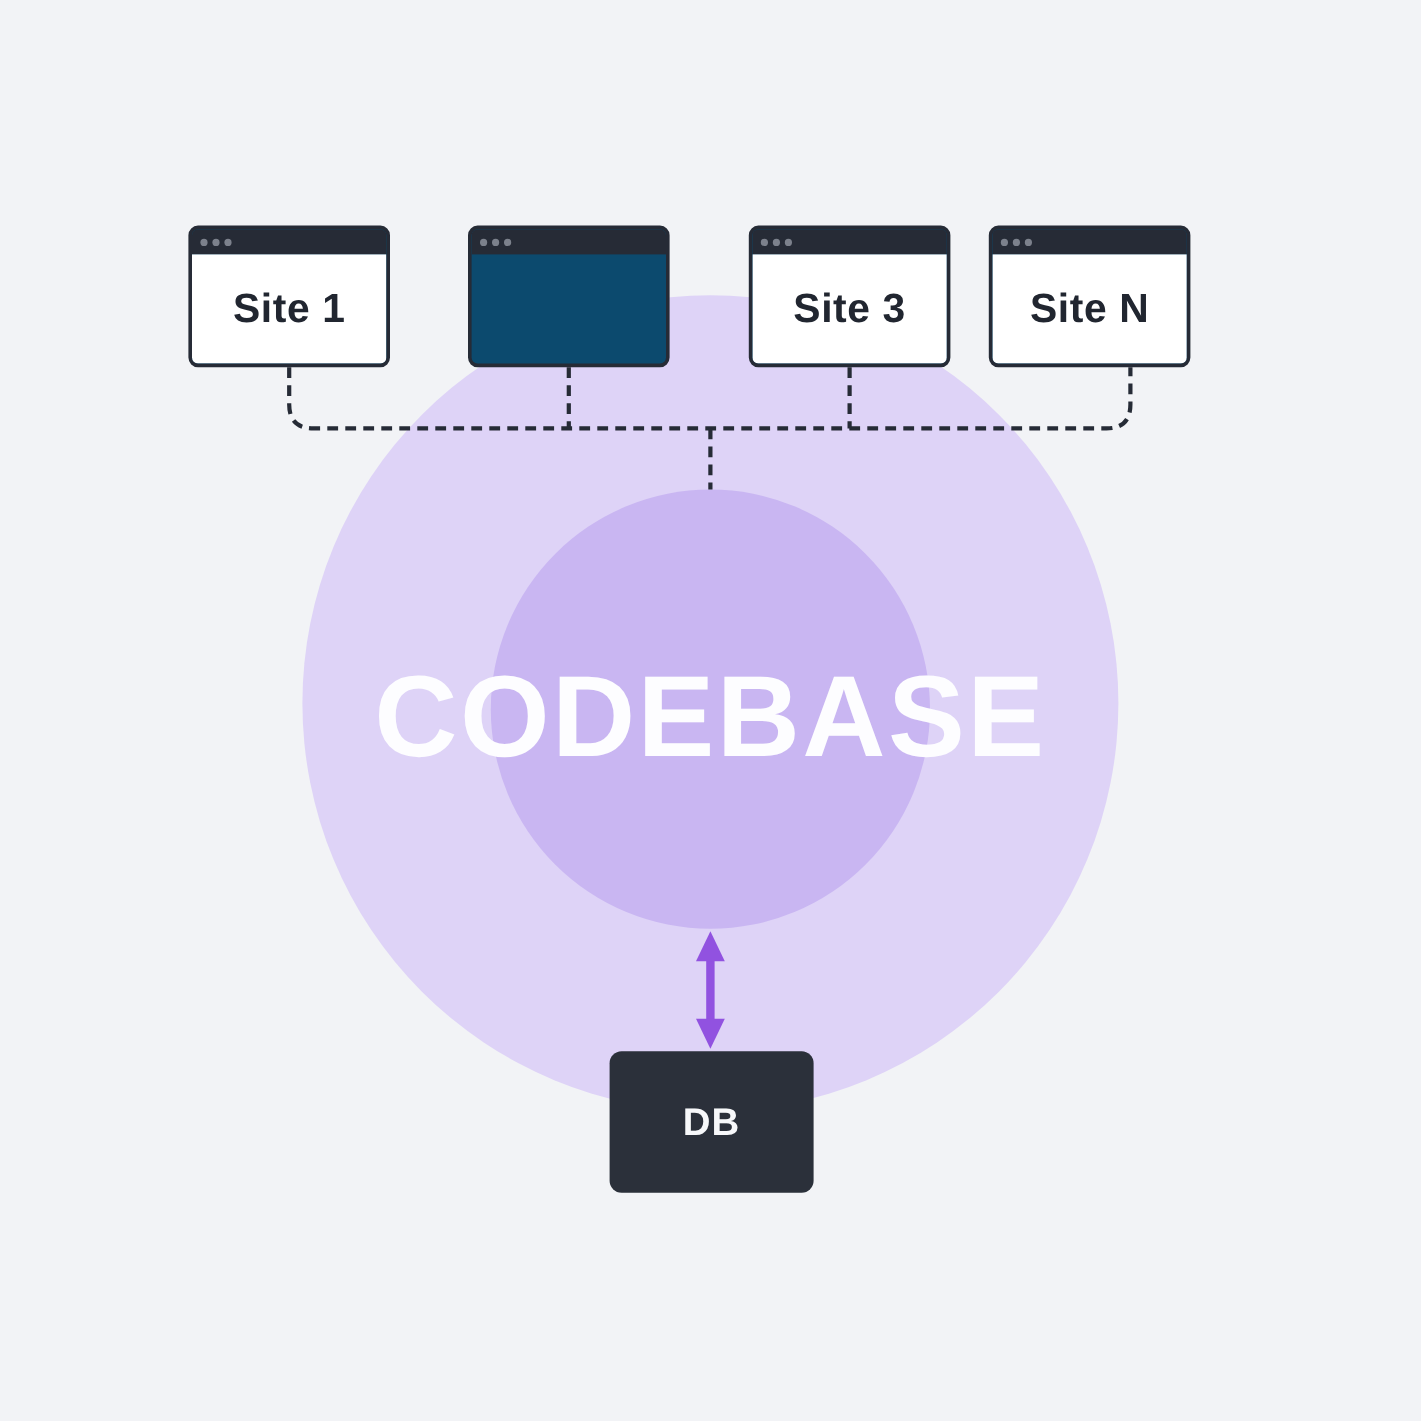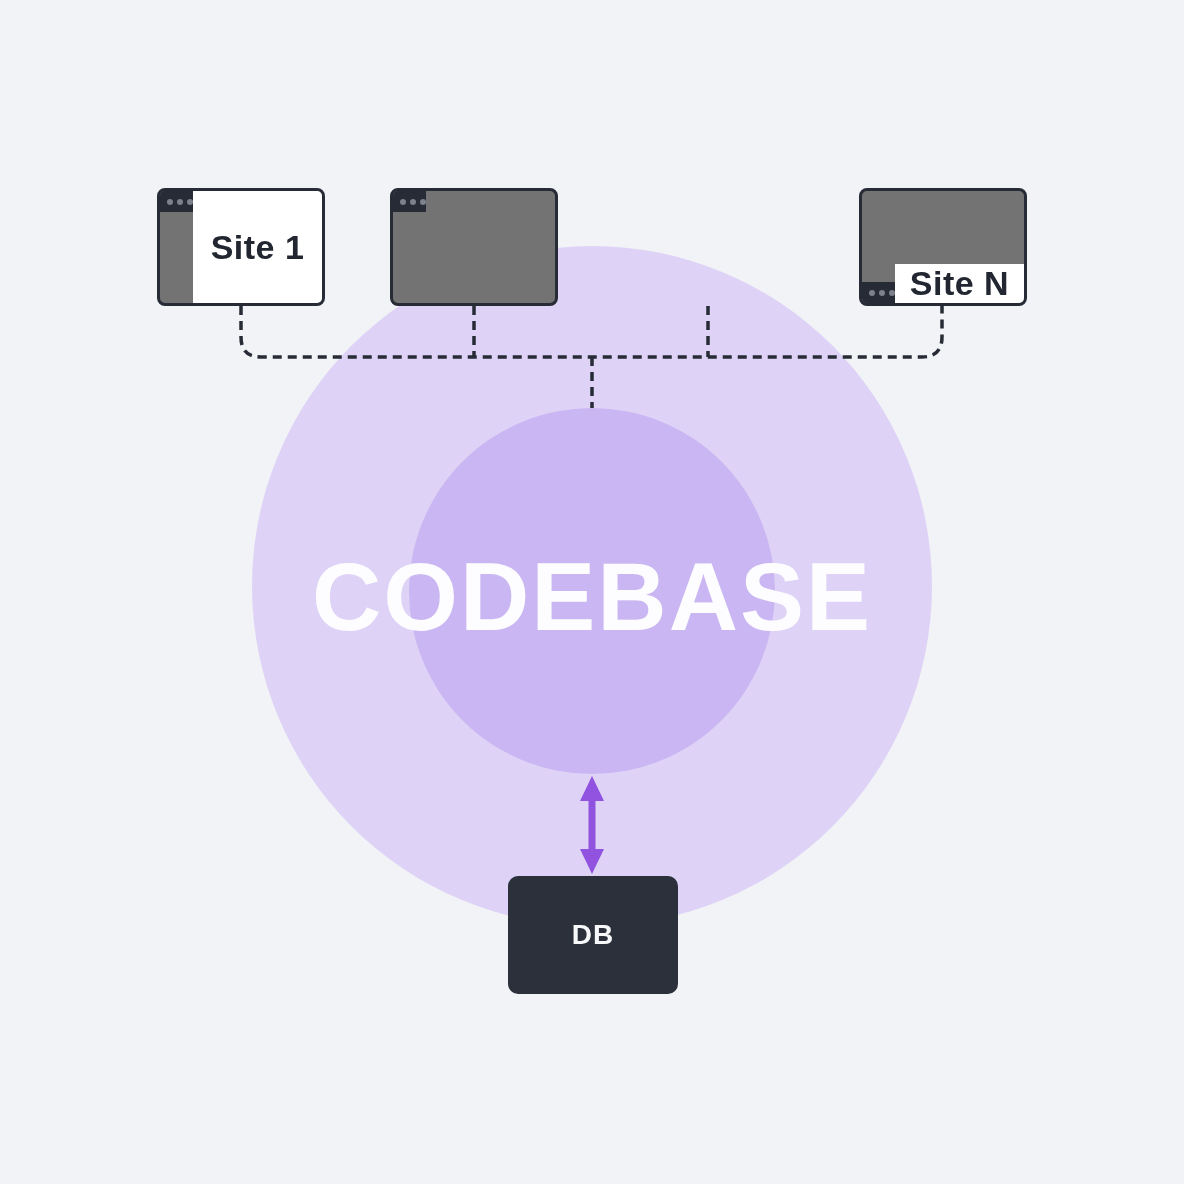--- a/index.html
+++ b/index.html
@@ -40,12 +40,12 @@
     width: 168px;
     height: 118px;
     box-sizing: border-box;
-    background: #737373;
+    background: #0c4a6e;
     border: 3px solid #262b36;
     border-radius: 8px;
     overflow: hidden;
     display: flex;
-    flex-direction: row;
+    flex-direction: column;
   }
   .site-1 { left: 157px; }
   .site-2 { left: 390px; }

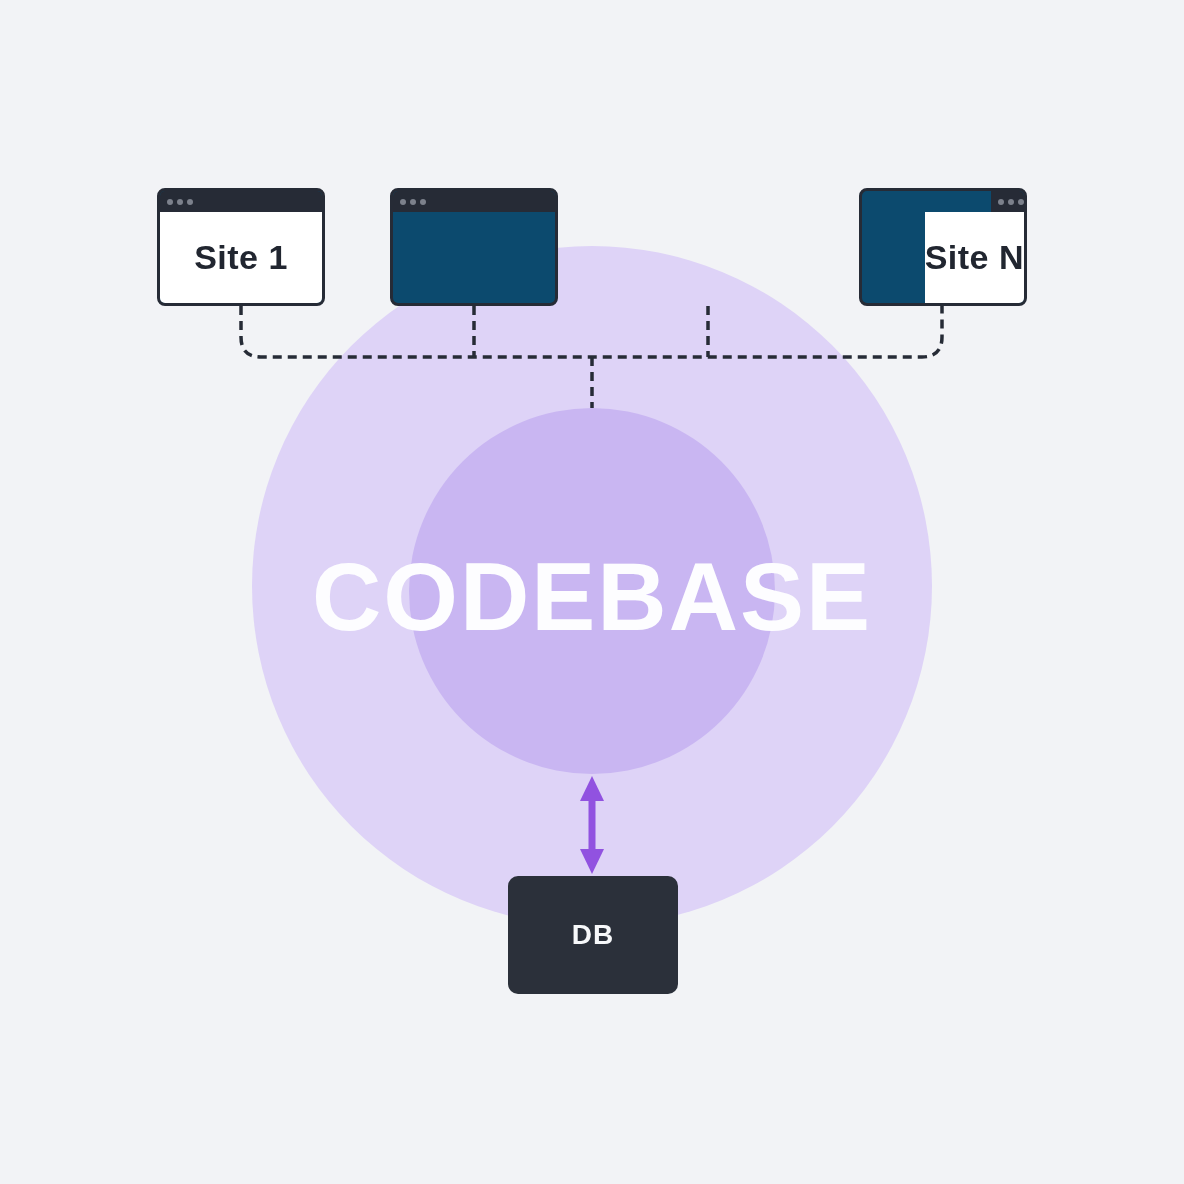--- a/index.html
+++ b/index.html
@@ -142,6 +142,16 @@
     </div>
   </div>
 
+  <div class="window site-3">
+    <div class="window-header">
+      <span class="dot"></span>
+      <span class="dot"></span>
+      <span class="dot"></span>
+    </div>
+    <div class="window-body">
+      <span class="site-label">Site 3</span>
+    </div>
+  </div>
 
   <div class="window site-4">
     <div class="window-header">

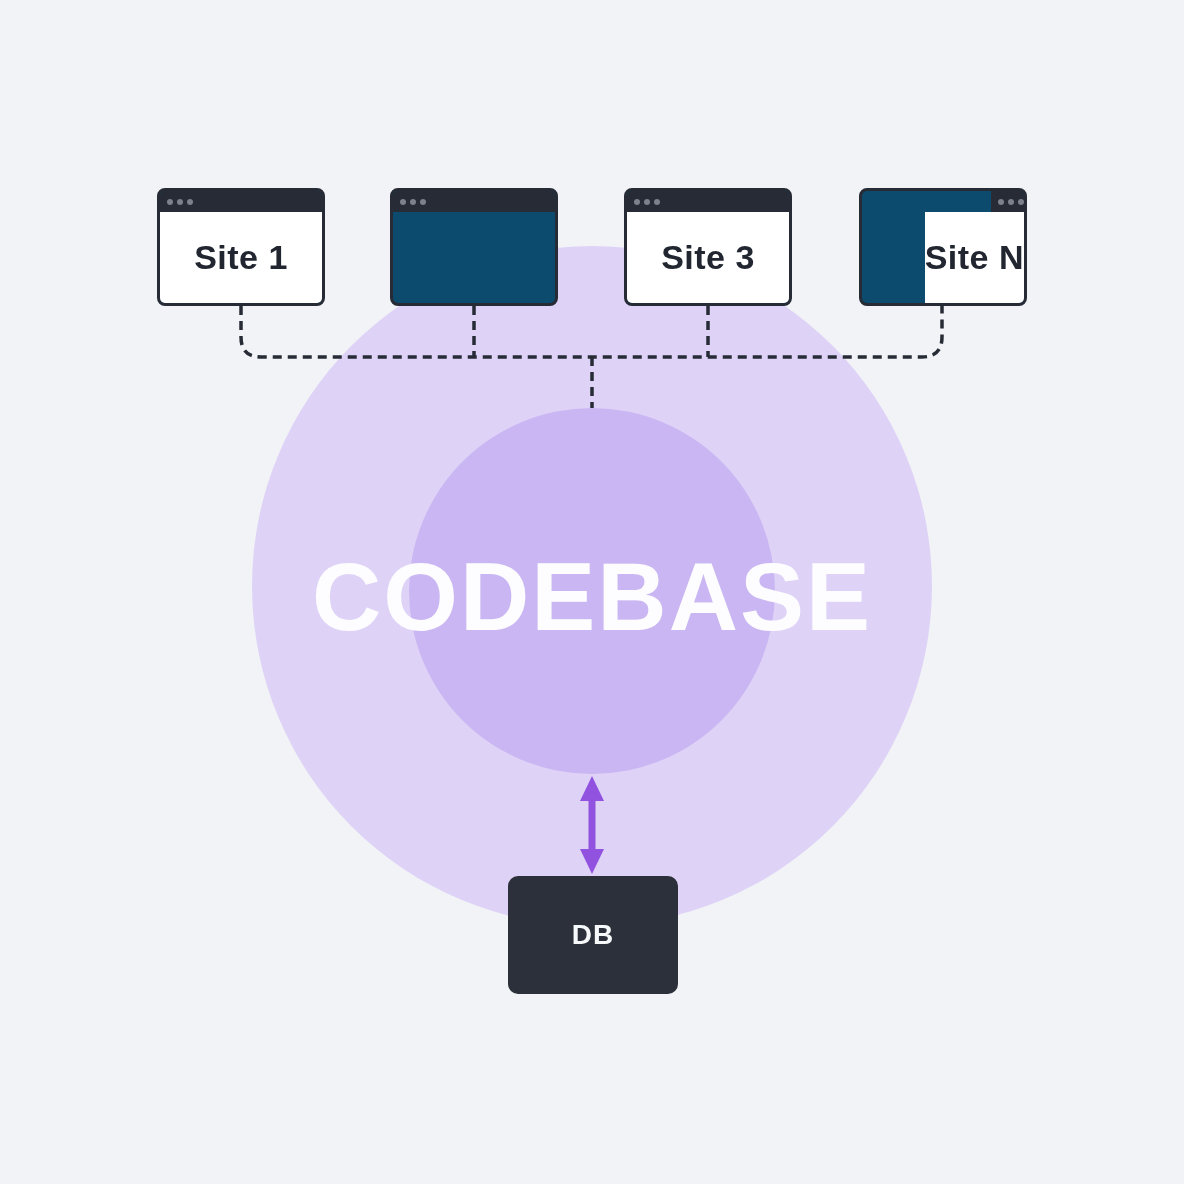--- a/index.html
+++ b/index.html
@@ -50,7 +50,7 @@
   .site-1 { left: 157px; }
   .site-2 { left: 390px; }
   .site-3 { left: 624px; }
-  .site-4 { left: 859px; align-items: flex-end; }
+  .site-4 { left: 824px; }
   .window-header {
     height: 21px;
     flex: 0 0 21px;

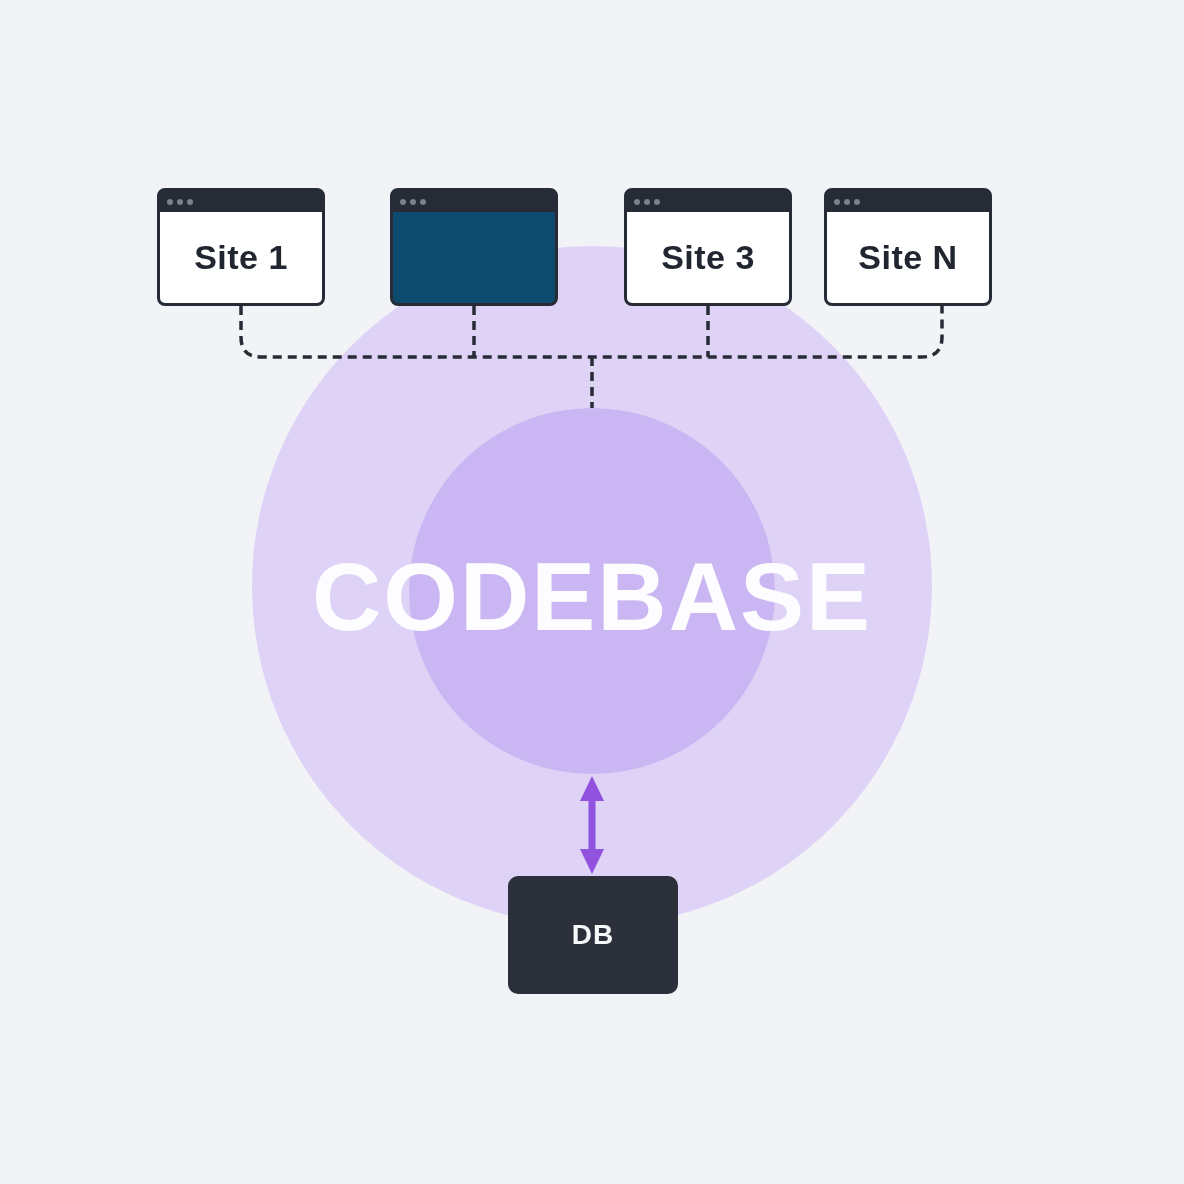--- a/index.html
+++ b/index.html
@@ -93,7 +93,7 @@
     justify-content: center;
   }
   .db-label {
-    font-size: 28px;
+    font-size: 32px;
     font-weight: 700;
     color: #f7f8fa;
     letter-spacing: 1px;

